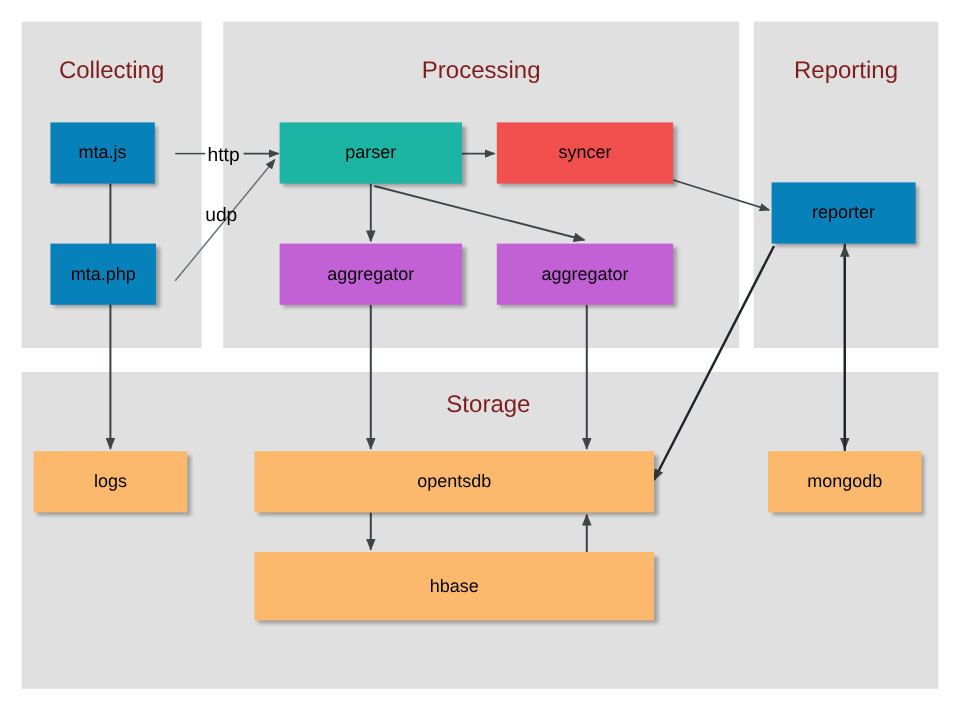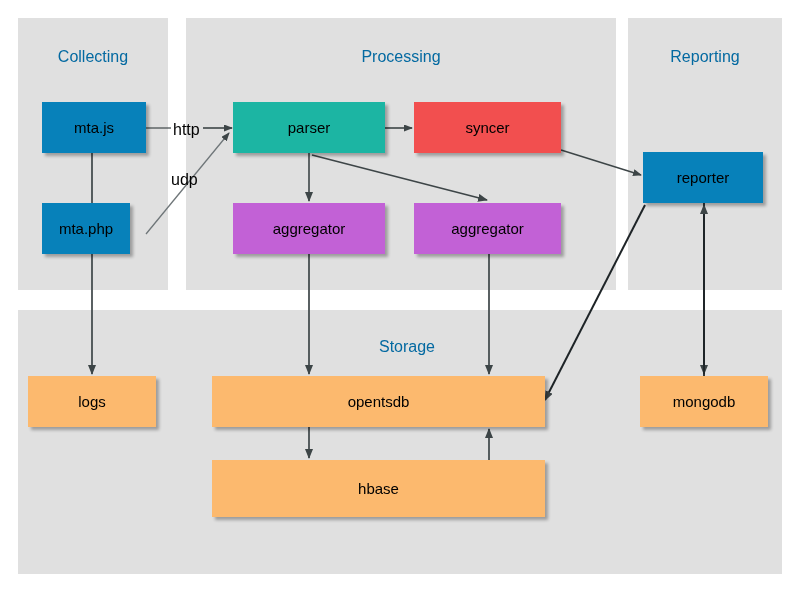--- a/index.html
+++ b/index.html
@@ -31,8 +31,8 @@
     left: 0;
     right: 0;
     text-align: center;
-    font-size: 16px;
-    color: #0369a1;
+    font-size: 20px;
+    color: #7f1d1d;
     font-family: "Liberation Sans", sans-serif;
     white-space: nowrap;
   }

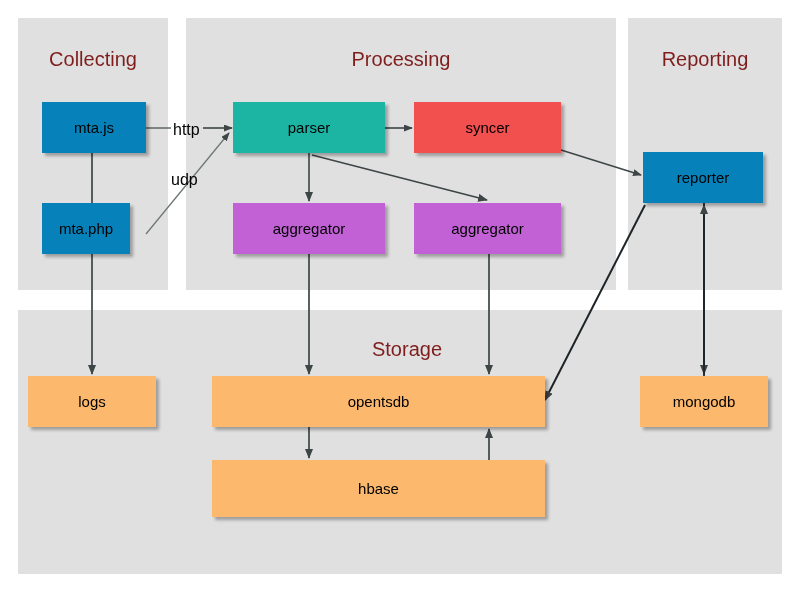--- a/index.html
+++ b/index.html
@@ -128,7 +128,7 @@
   <div class="edge-label" style="left:173px; top:121px;">http</div>
   <div class="edge-label" style="left:171px; top:171px;">udp</div>
 
-  <div class="node" style="left:42px; top:102px; width:104px; height:51px; background:#0781ba;">
+  <div class="node" style="left:42px; top:102px; width:87px; height:51px; background:#0781ba;">
     <span>mta.js</span>
   </div>
 

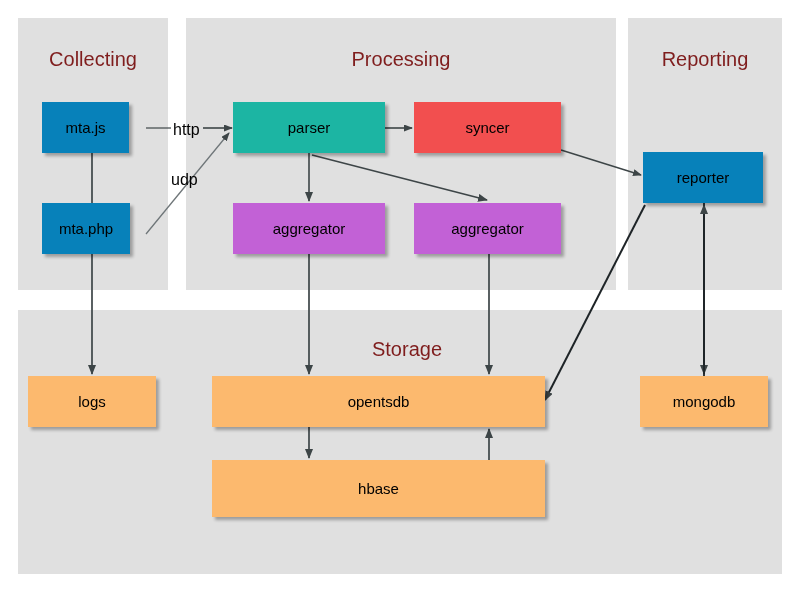--- a/index.html
+++ b/index.html
@@ -82,7 +82,7 @@
   </div>
 
   <div class="group" id="group-storage" style="left:18px; top:310px; width:764px; height:264px;">
-    <div class="group-title" style="top:28px;padding-left:14px;">Storage</div>
+    <div class="group-title" style="top:16px;padding-left:14px;">Storage</div>
   </div>
 
   <svg class="arrows" viewBox="0 0 800 600" xmlns="http://www.w3.org/2000/svg">

